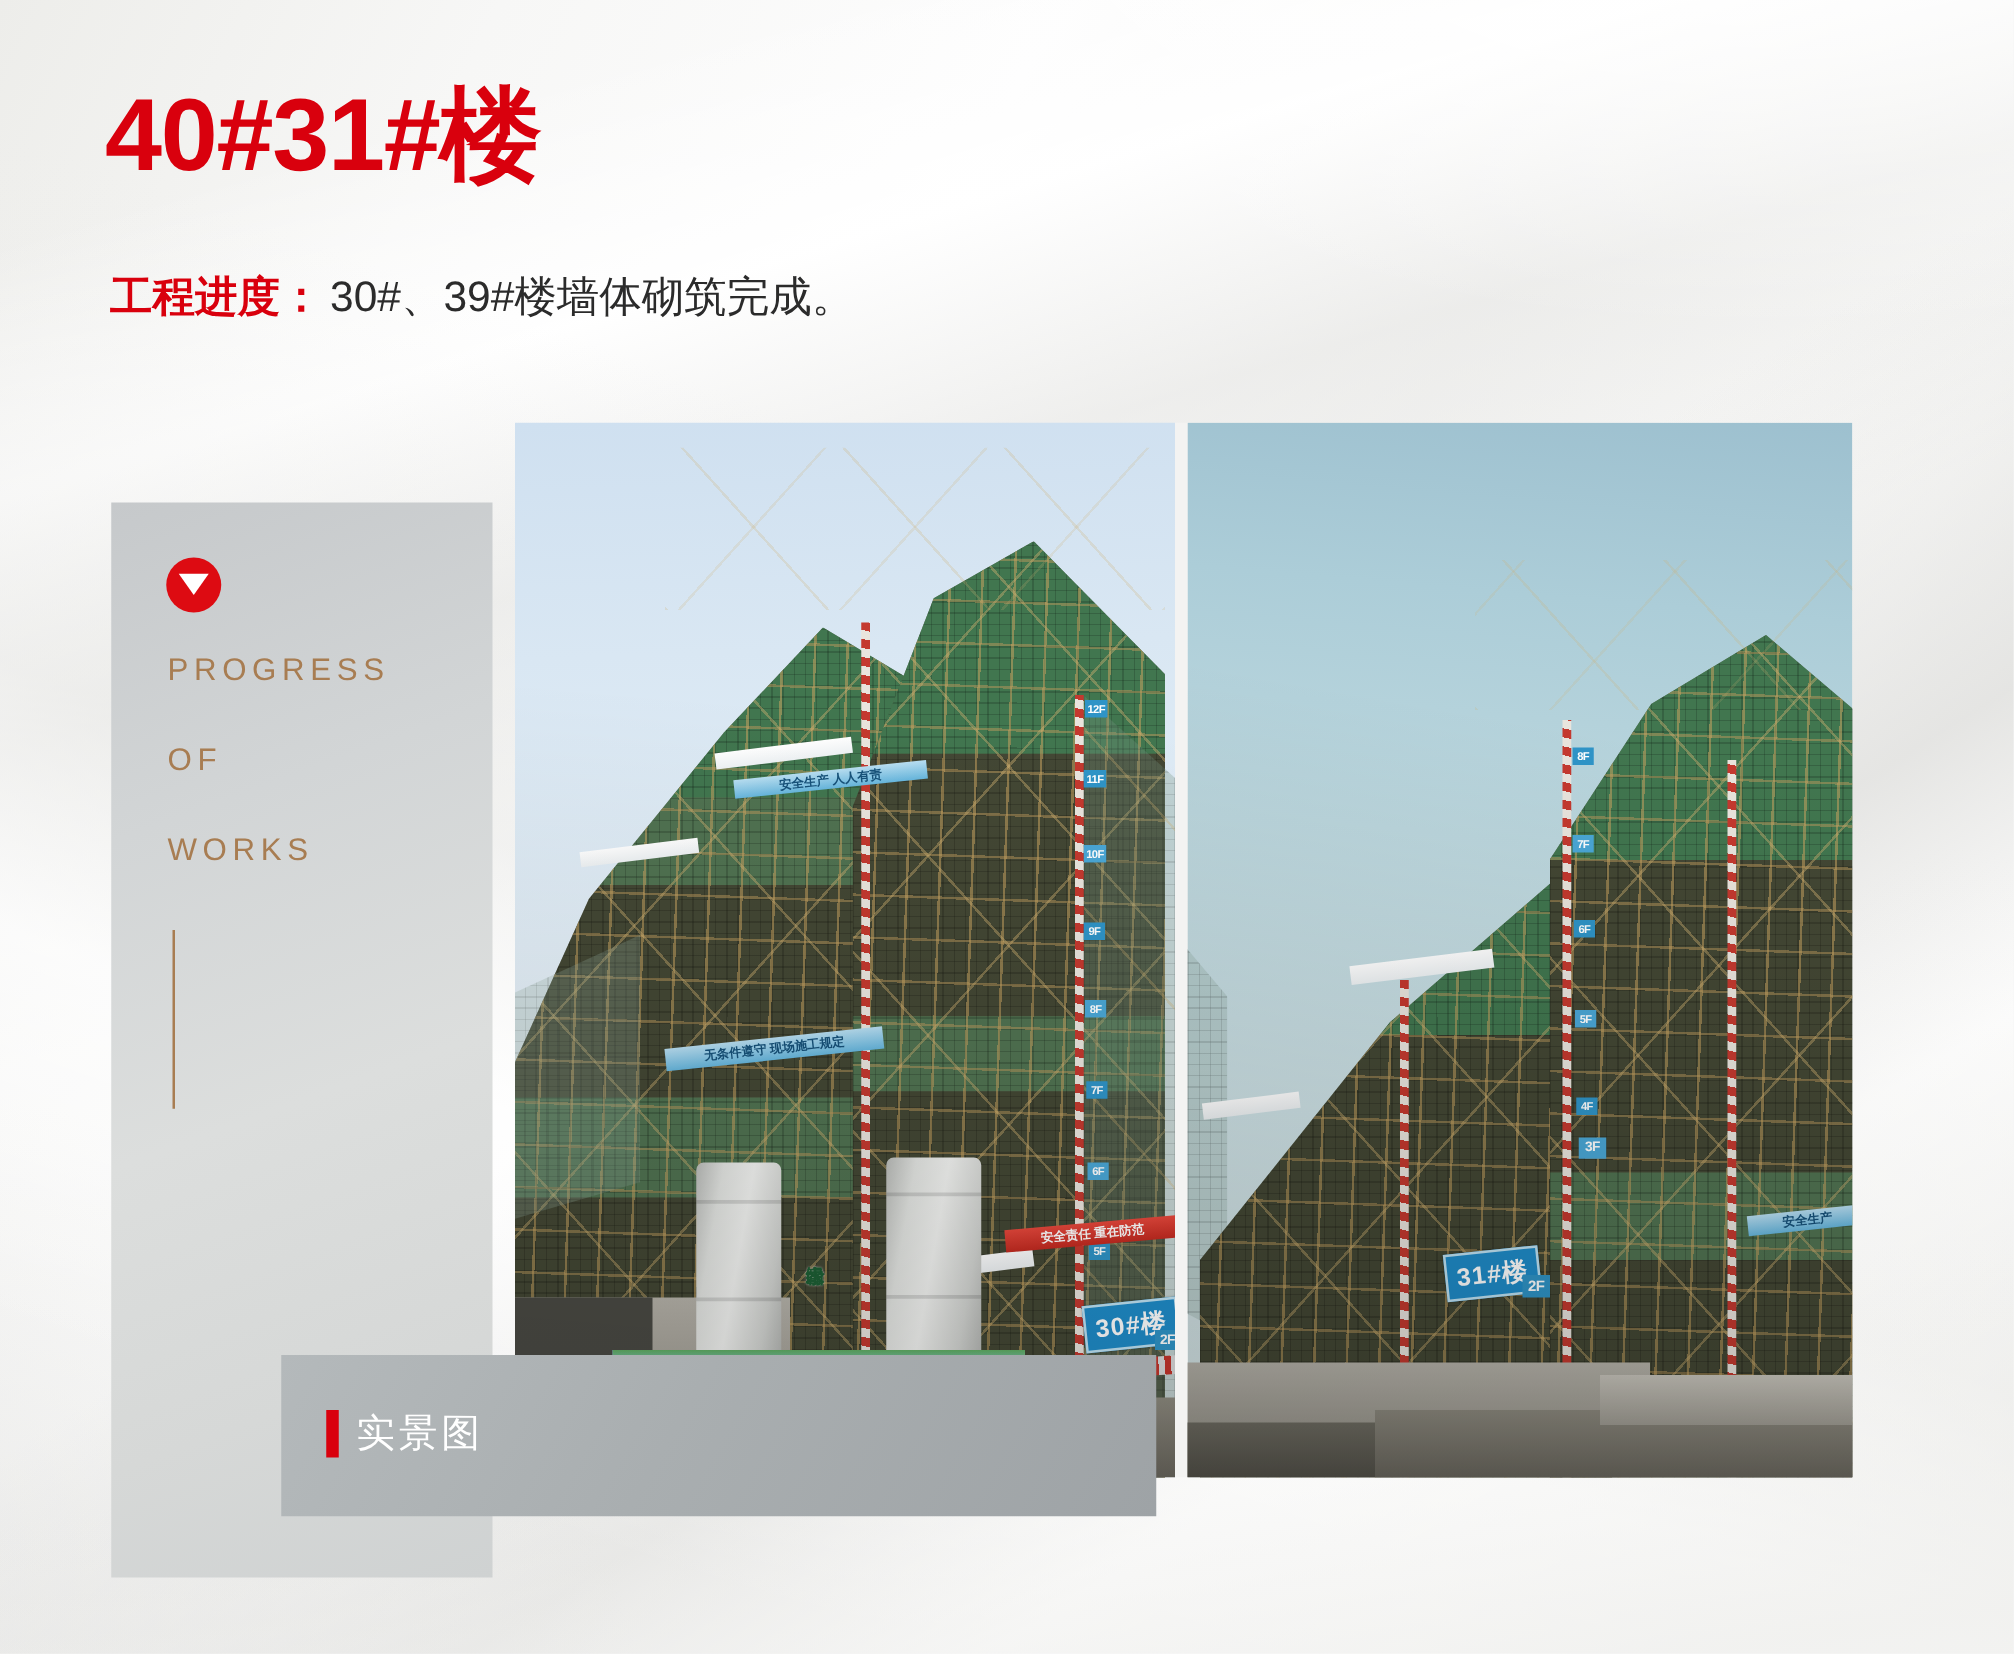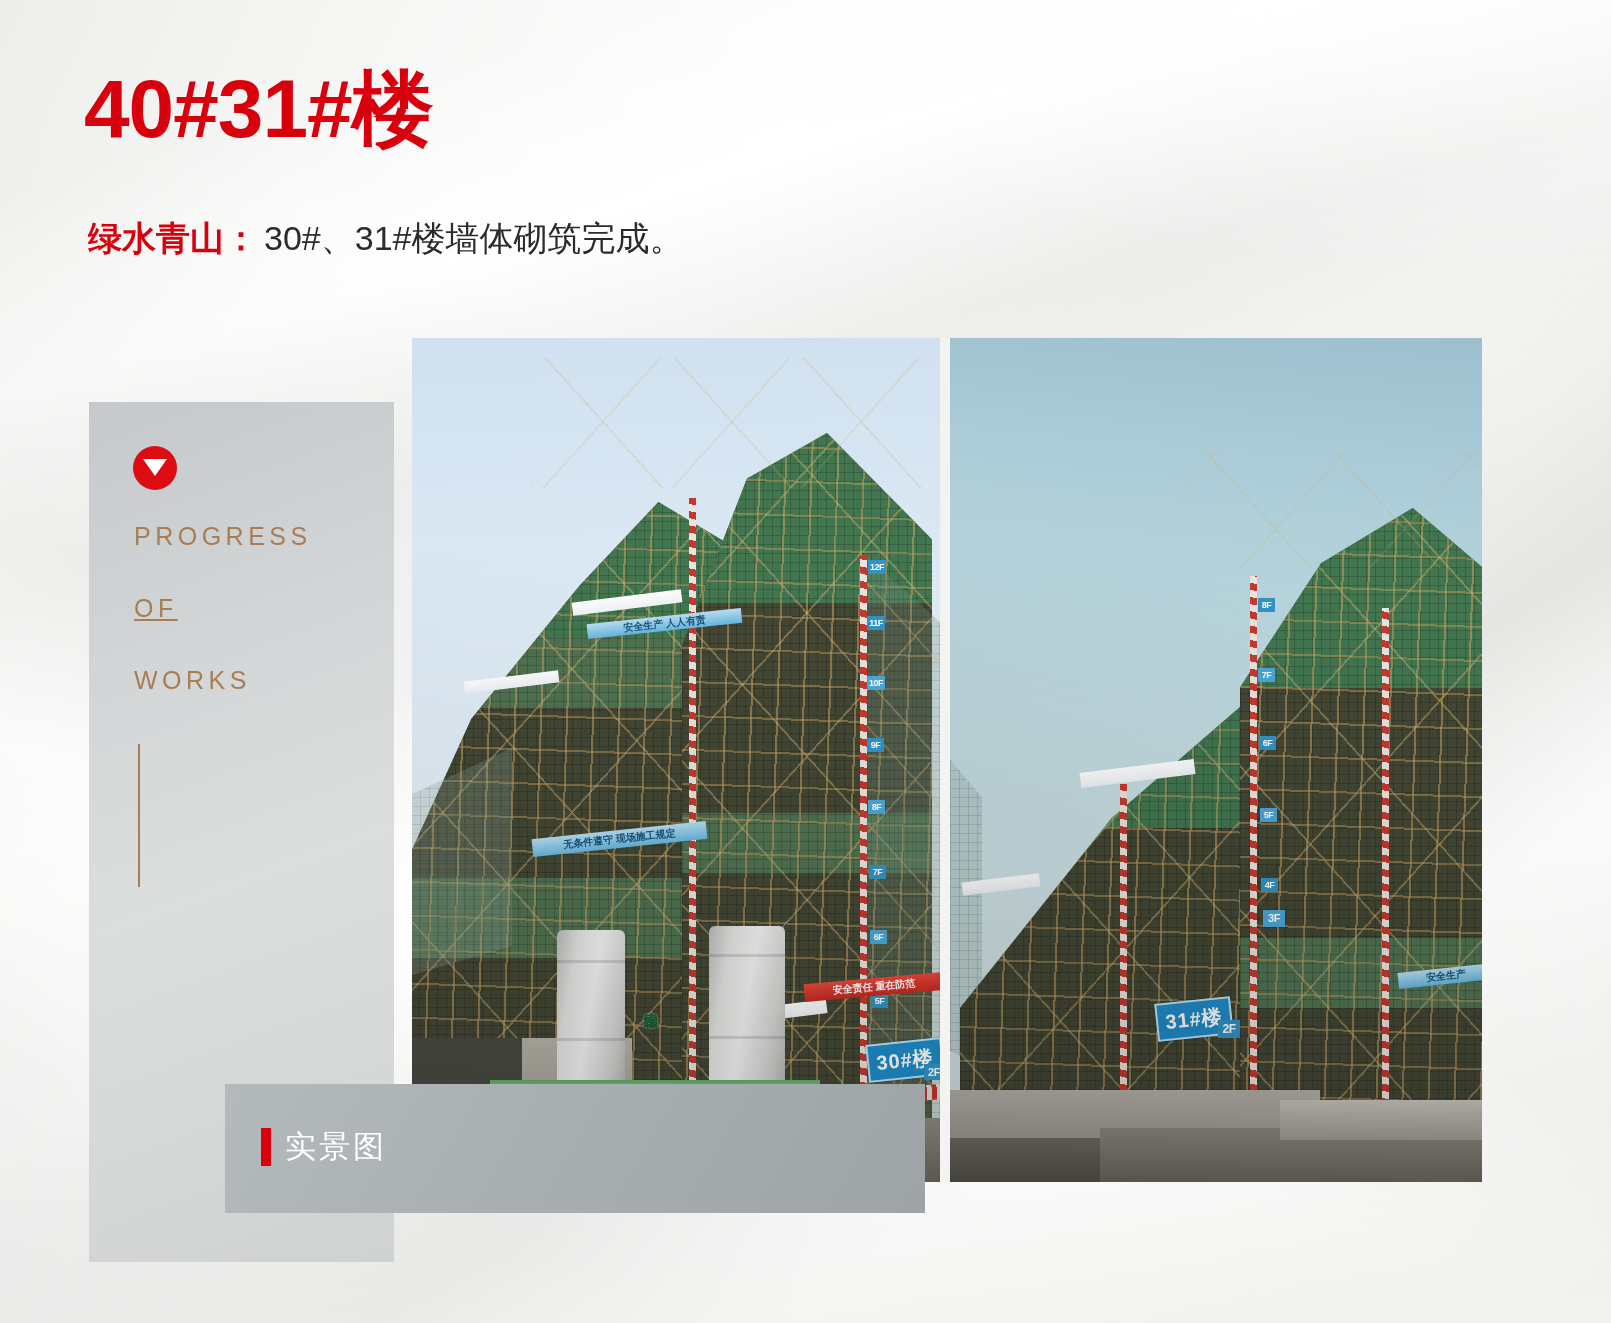--- a/index.html
+++ b/index.html
@@ -415,7 +415,7 @@
 <div class="headline">40#31#楼</div>
 
 <div class="subline">
-  <span class="sub-label">绿水青山：</span><span class="sub-body">30#、31#楼墙体砌筑完成。</span>
+  <span class="sub-label">工程进度：</span><span class="sub-body">30#、31#楼墙体砌筑完成。</span>
 </div>
 
 <div class="side-panel">

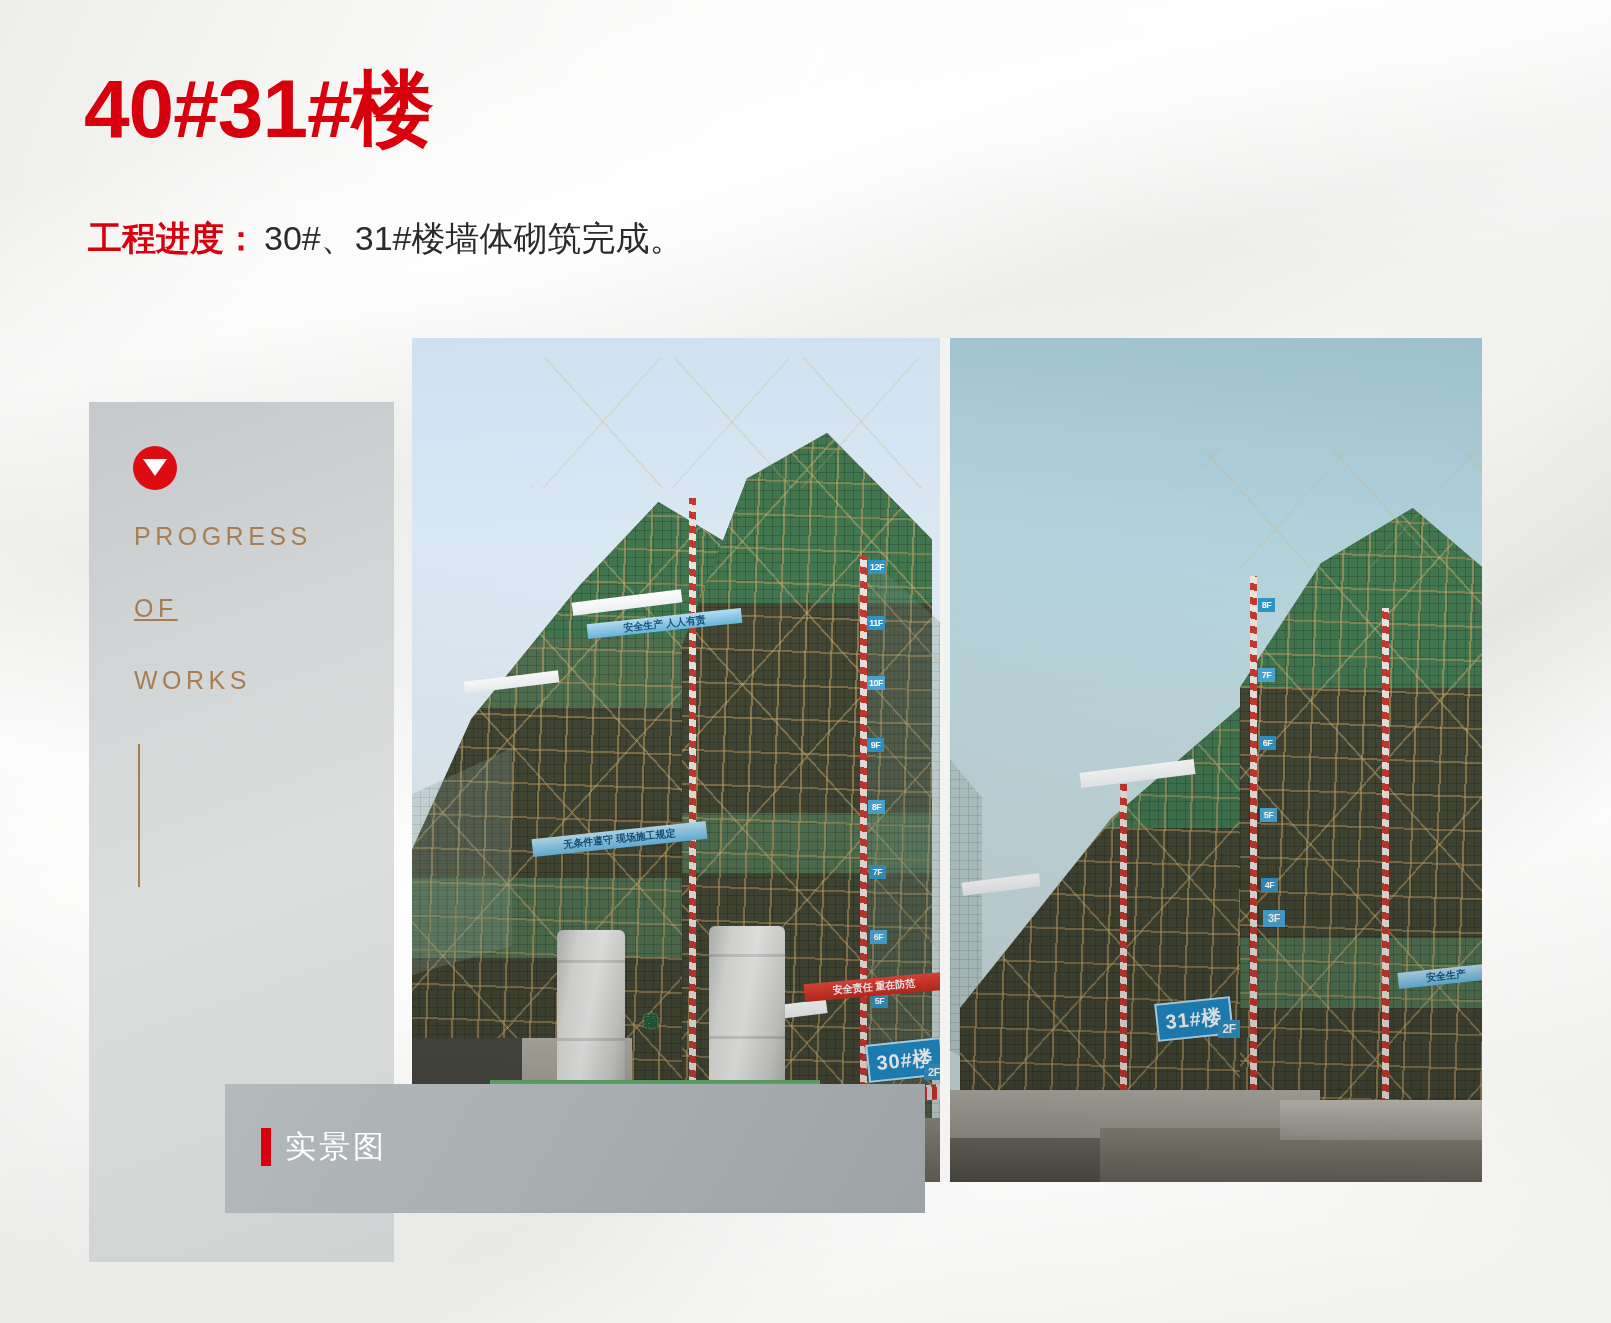--- a/index.html
+++ b/index.html
@@ -415,7 +415,7 @@
 <div class="headline">40#31#楼</div>
 
 <div class="subline">
-  <span class="sub-label">工程进度：</span><span class="sub-body">30#、31#楼墙体砌筑完成。</span>
+  <span class="sub-label">工程进度：</span><span class="sub-body">30#、39#楼墙体砌筑完成。</span>
 </div>
 
 <div class="side-panel">

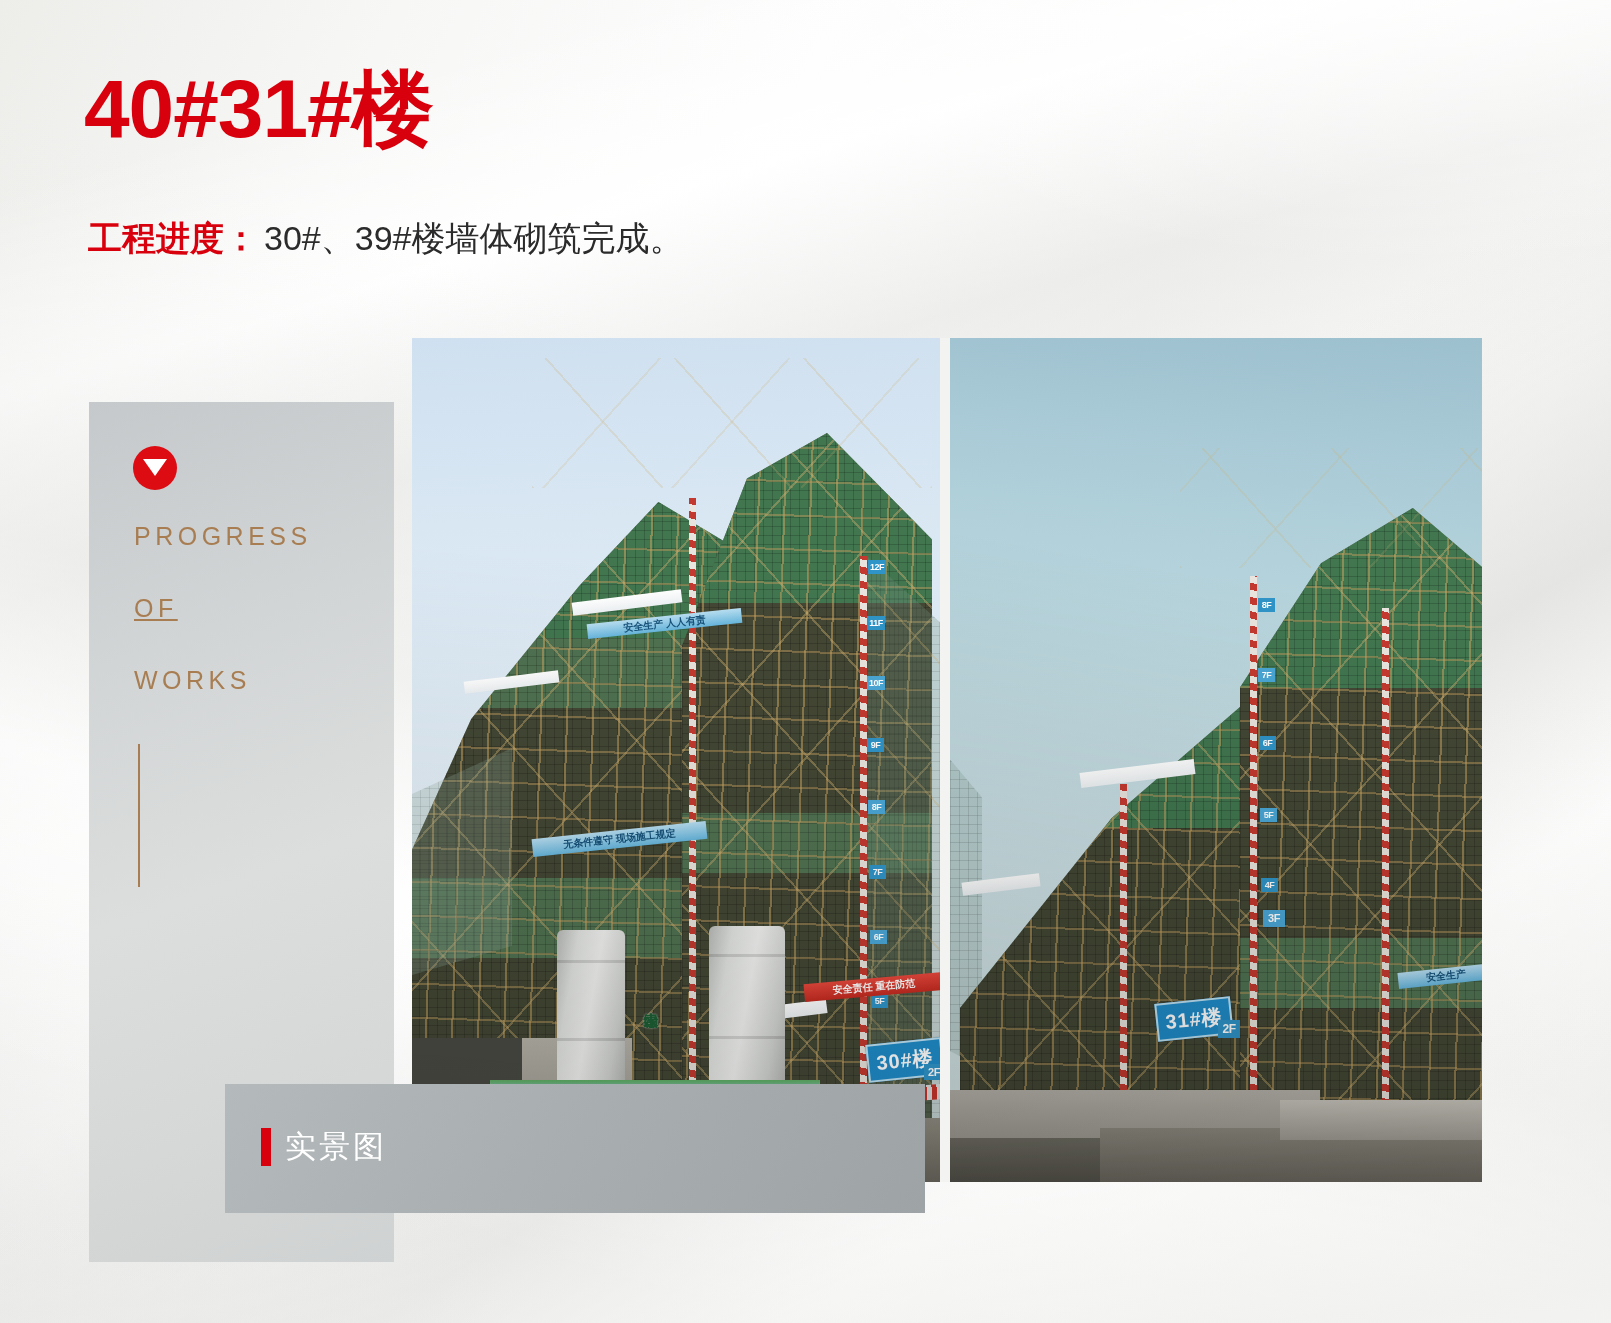--- a/index.html
+++ b/index.html
@@ -143,7 +143,7 @@
     white-space: nowrap;
   }
   .panel-en.l1 { top: 120px; }
-  .panel-en.l2 { top: 192px; text-decoration: underline; }
+  .panel-en.l2 { top: 192px; }
   .panel-en.l3 { top: 264px; }
   .panel-rule {
     position: absolute;

